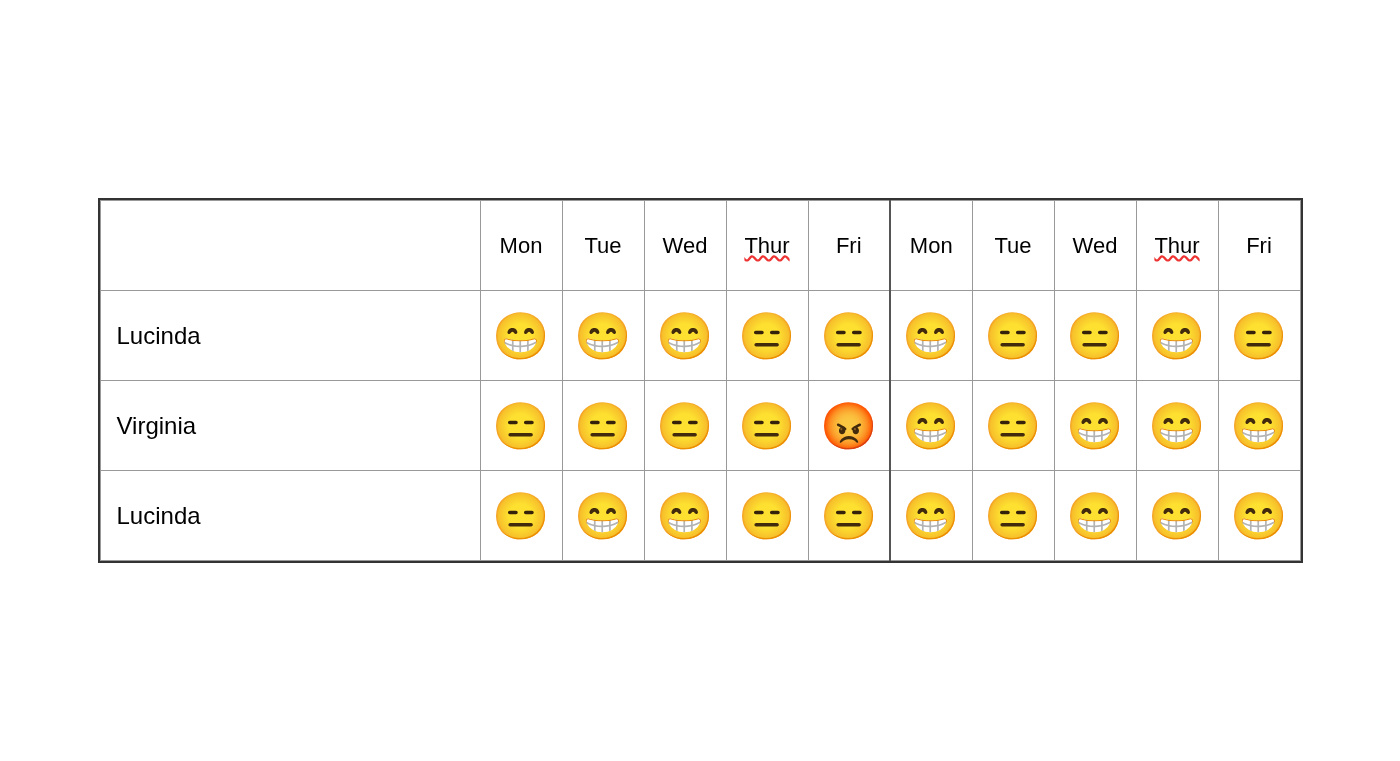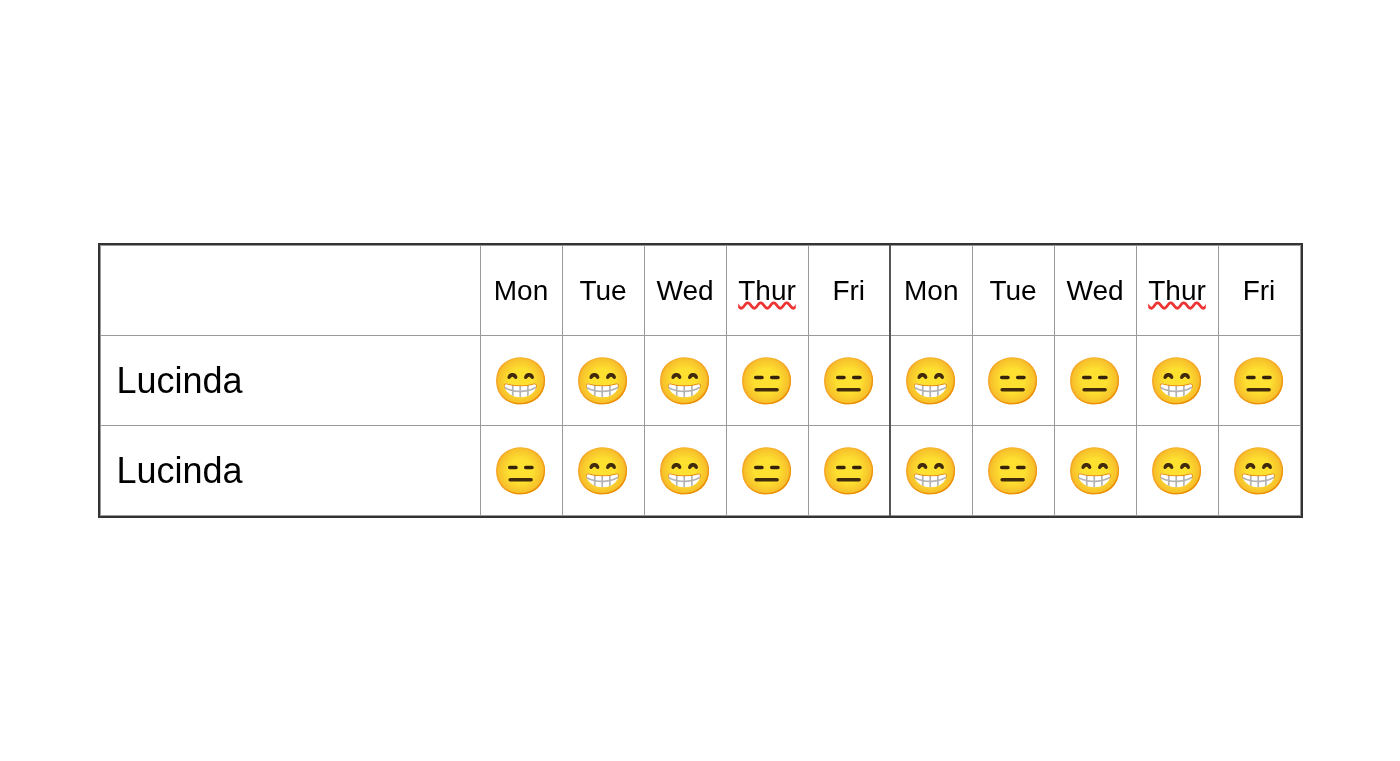--- a/index.html
+++ b/index.html
@@ -27,7 +27,7 @@
       padding: 6px 4px;
     }
     th {
-      font-size: 28px;
+      font-size: 22px;
       font-weight: 400;
       width: 82px;
       height: 90px;

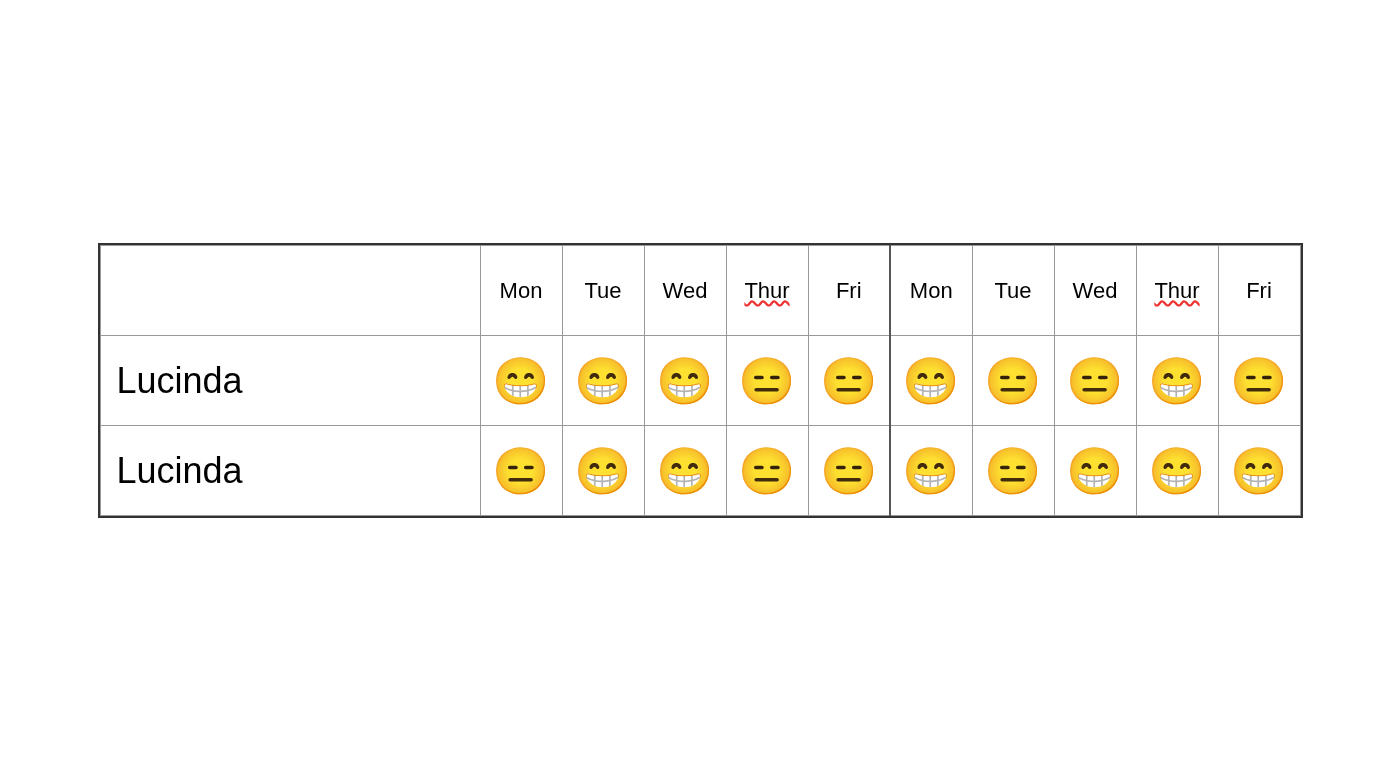--- a/index.html
+++ b/index.html
@@ -40,7 +40,7 @@
     td.name-cell {
       text-align: left;
       padding-left: 16px;
-      font-size: 36px;
+      font-size: 24px;
       font-weight: 400;
       width: 380px;
       height: 90px;

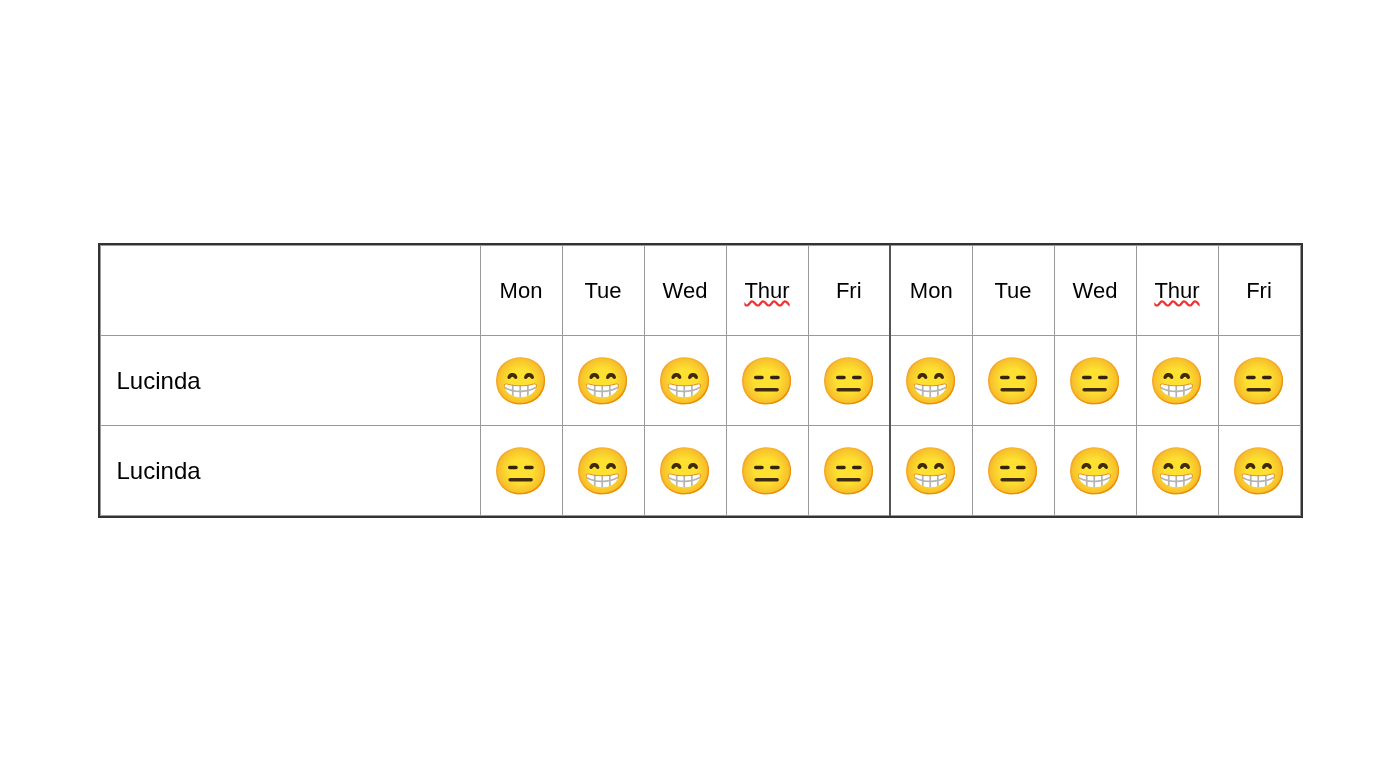--- a/index.html
+++ b/index.html
@@ -96,6 +96,19 @@
           <td class="emoji-cell">😑</td>
         </tr>
         <tr>
+          <td class="name-cell">Virginia</td>
+          <td class="emoji-cell">😑</td>
+          <td class="emoji-cell">😑</td>
+          <td class="emoji-cell">😑</td>
+          <td class="emoji-cell">😑</td>
+          <td class="emoji-cell">😡</td>
+          <td class="emoji-cell divider-left">😁</td>
+          <td class="emoji-cell">😑</td>
+          <td class="emoji-cell">😁</td>
+          <td class="emoji-cell">😁</td>
+          <td class="emoji-cell">😁</td>
+        </tr>
+        <tr>
           <td class="name-cell">Lucinda</td>
           <td class="emoji-cell">😑</td>
           <td class="emoji-cell">😁</td>

